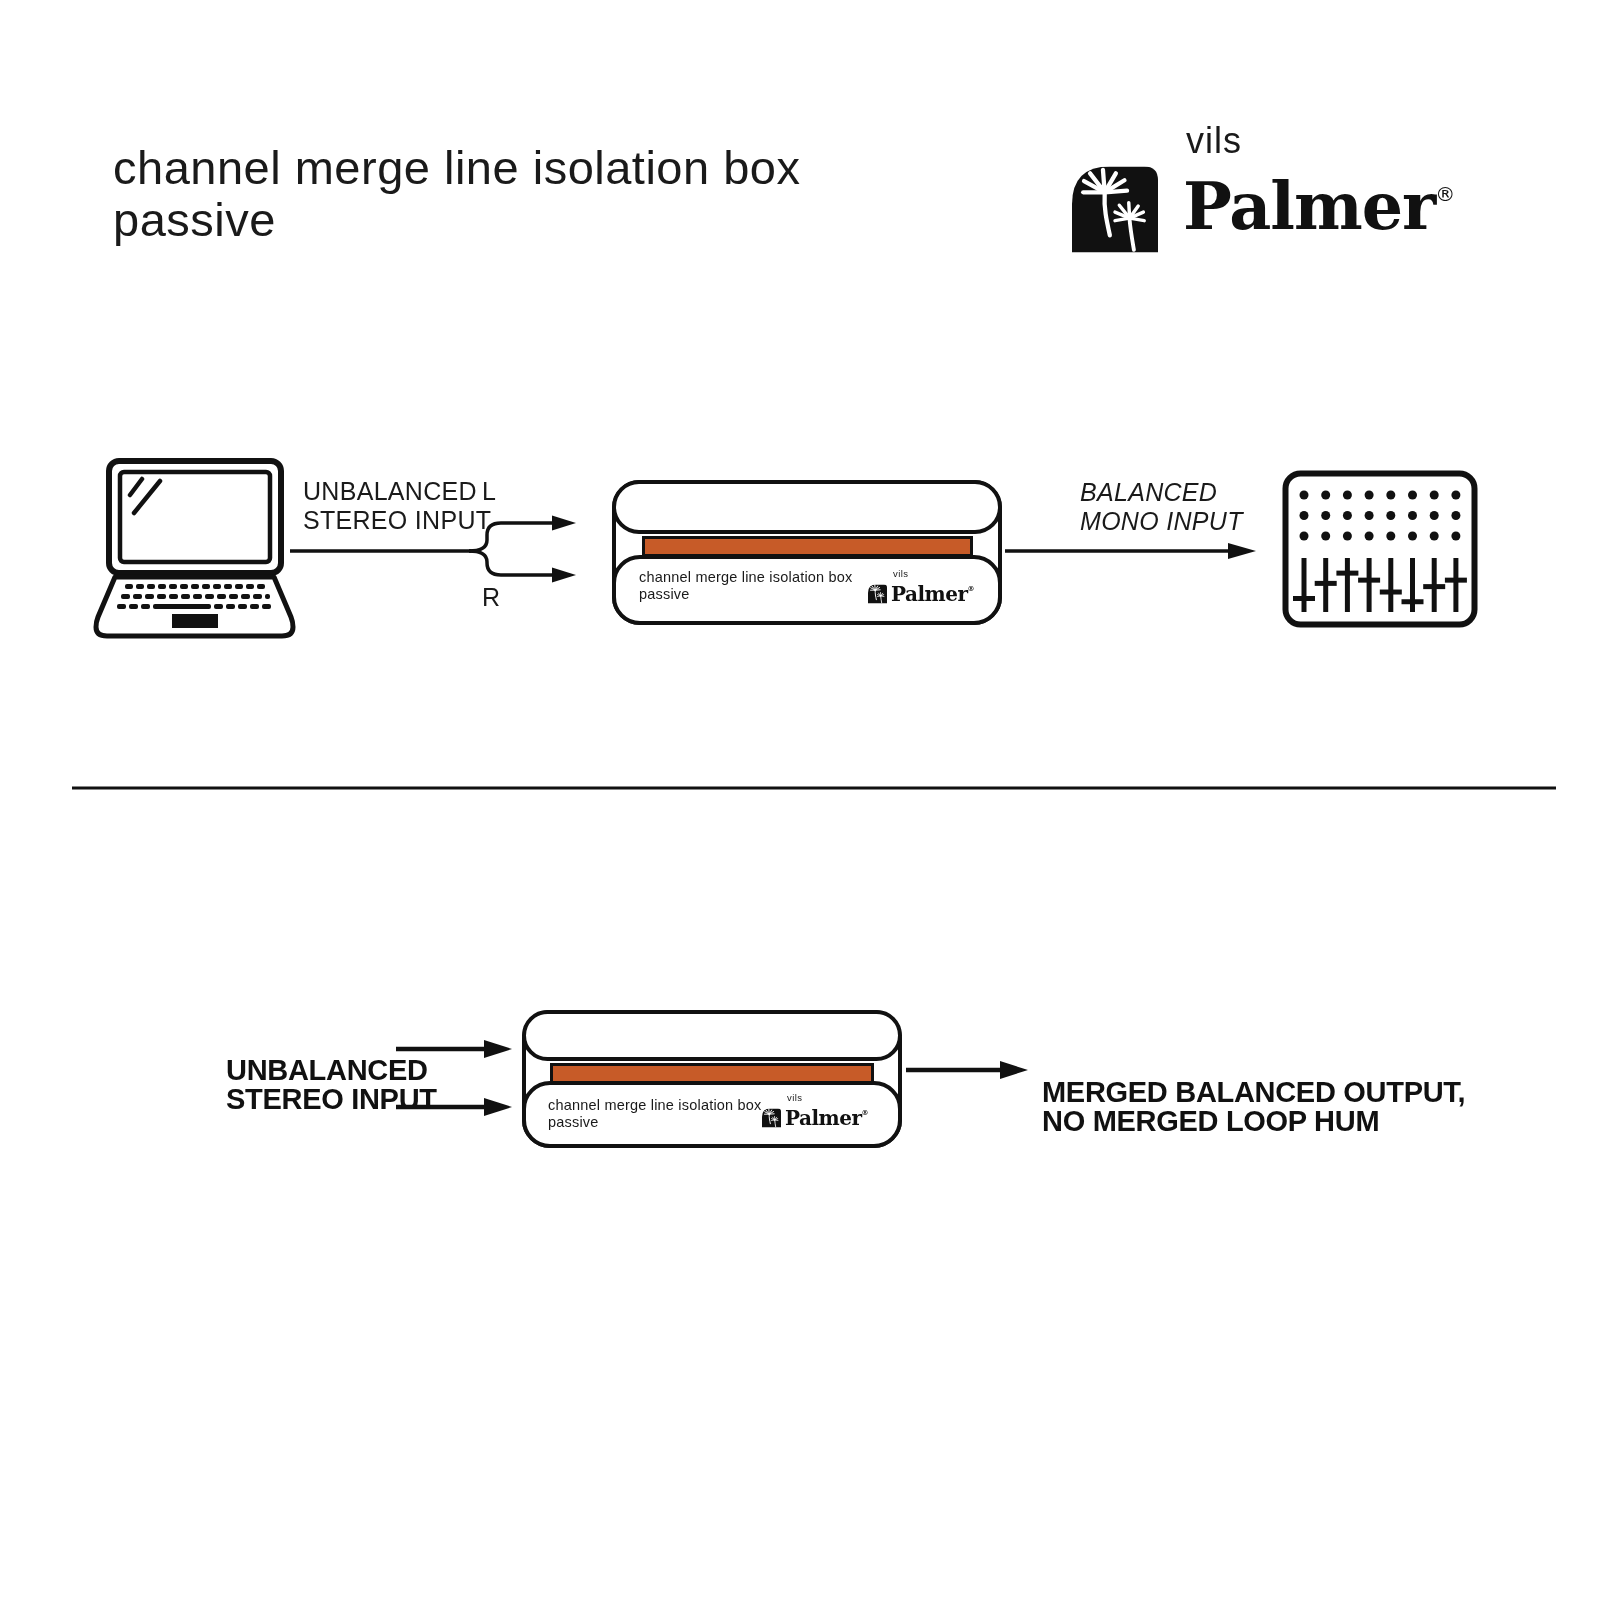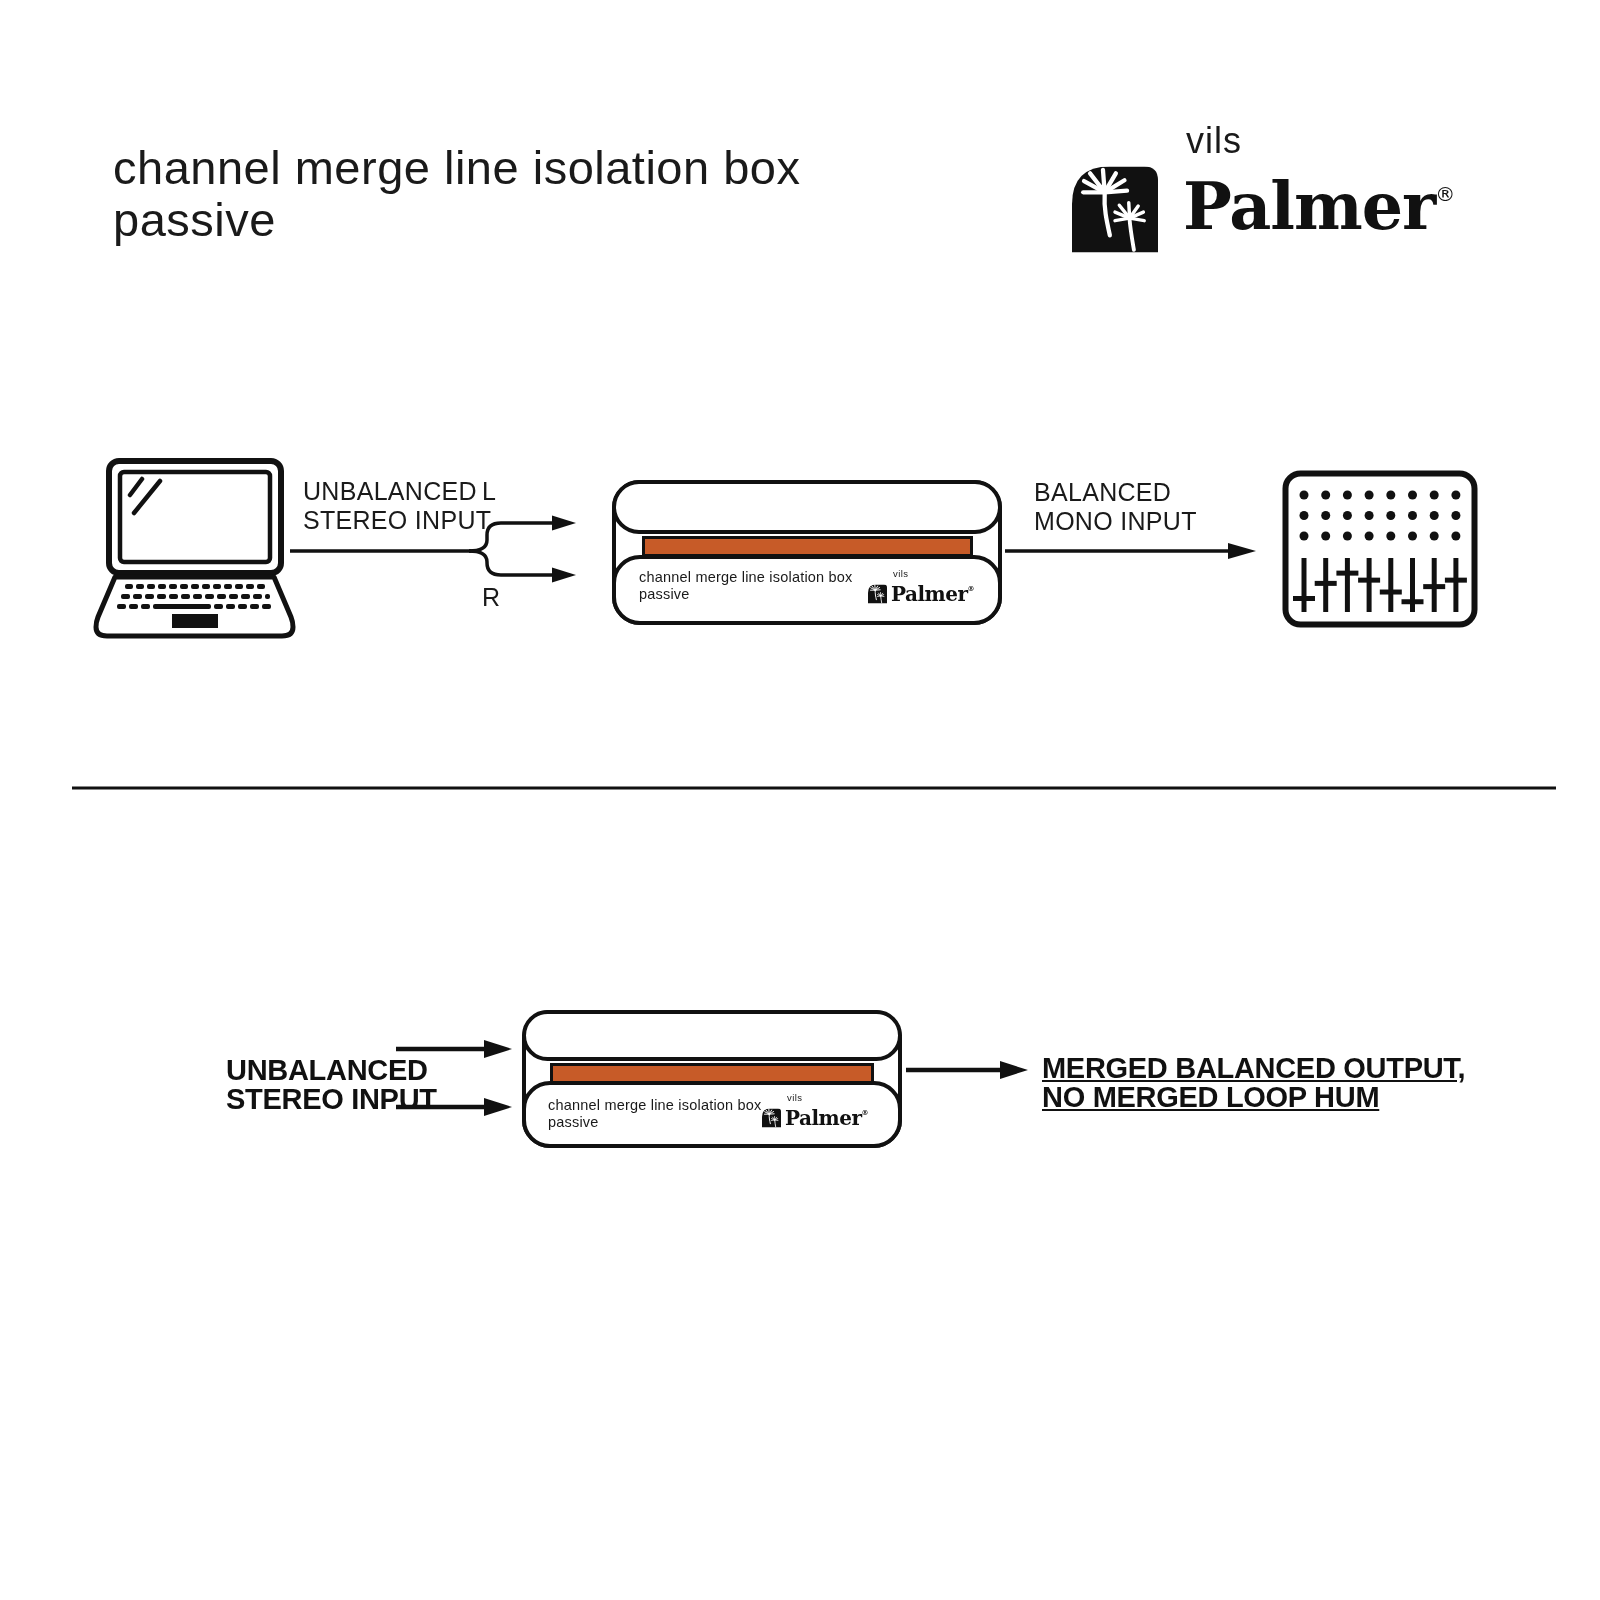--- a/index.html
+++ b/index.html
@@ -186,7 +186,7 @@
   </div>
   <div class="abs chan" style="left:482px;top:477px;">L</div>
   <div class="abs chan" style="left:482px;top:583px;">R</div>
-  <div class="abs lbl" style="left:1034px;top:478px;">
+  <div class="abs lbl" style="left:1080px;top:478px;font-style:italic;">
     <div>BALANCED</div>
     <div>MONO INPUT</div>
   </div>

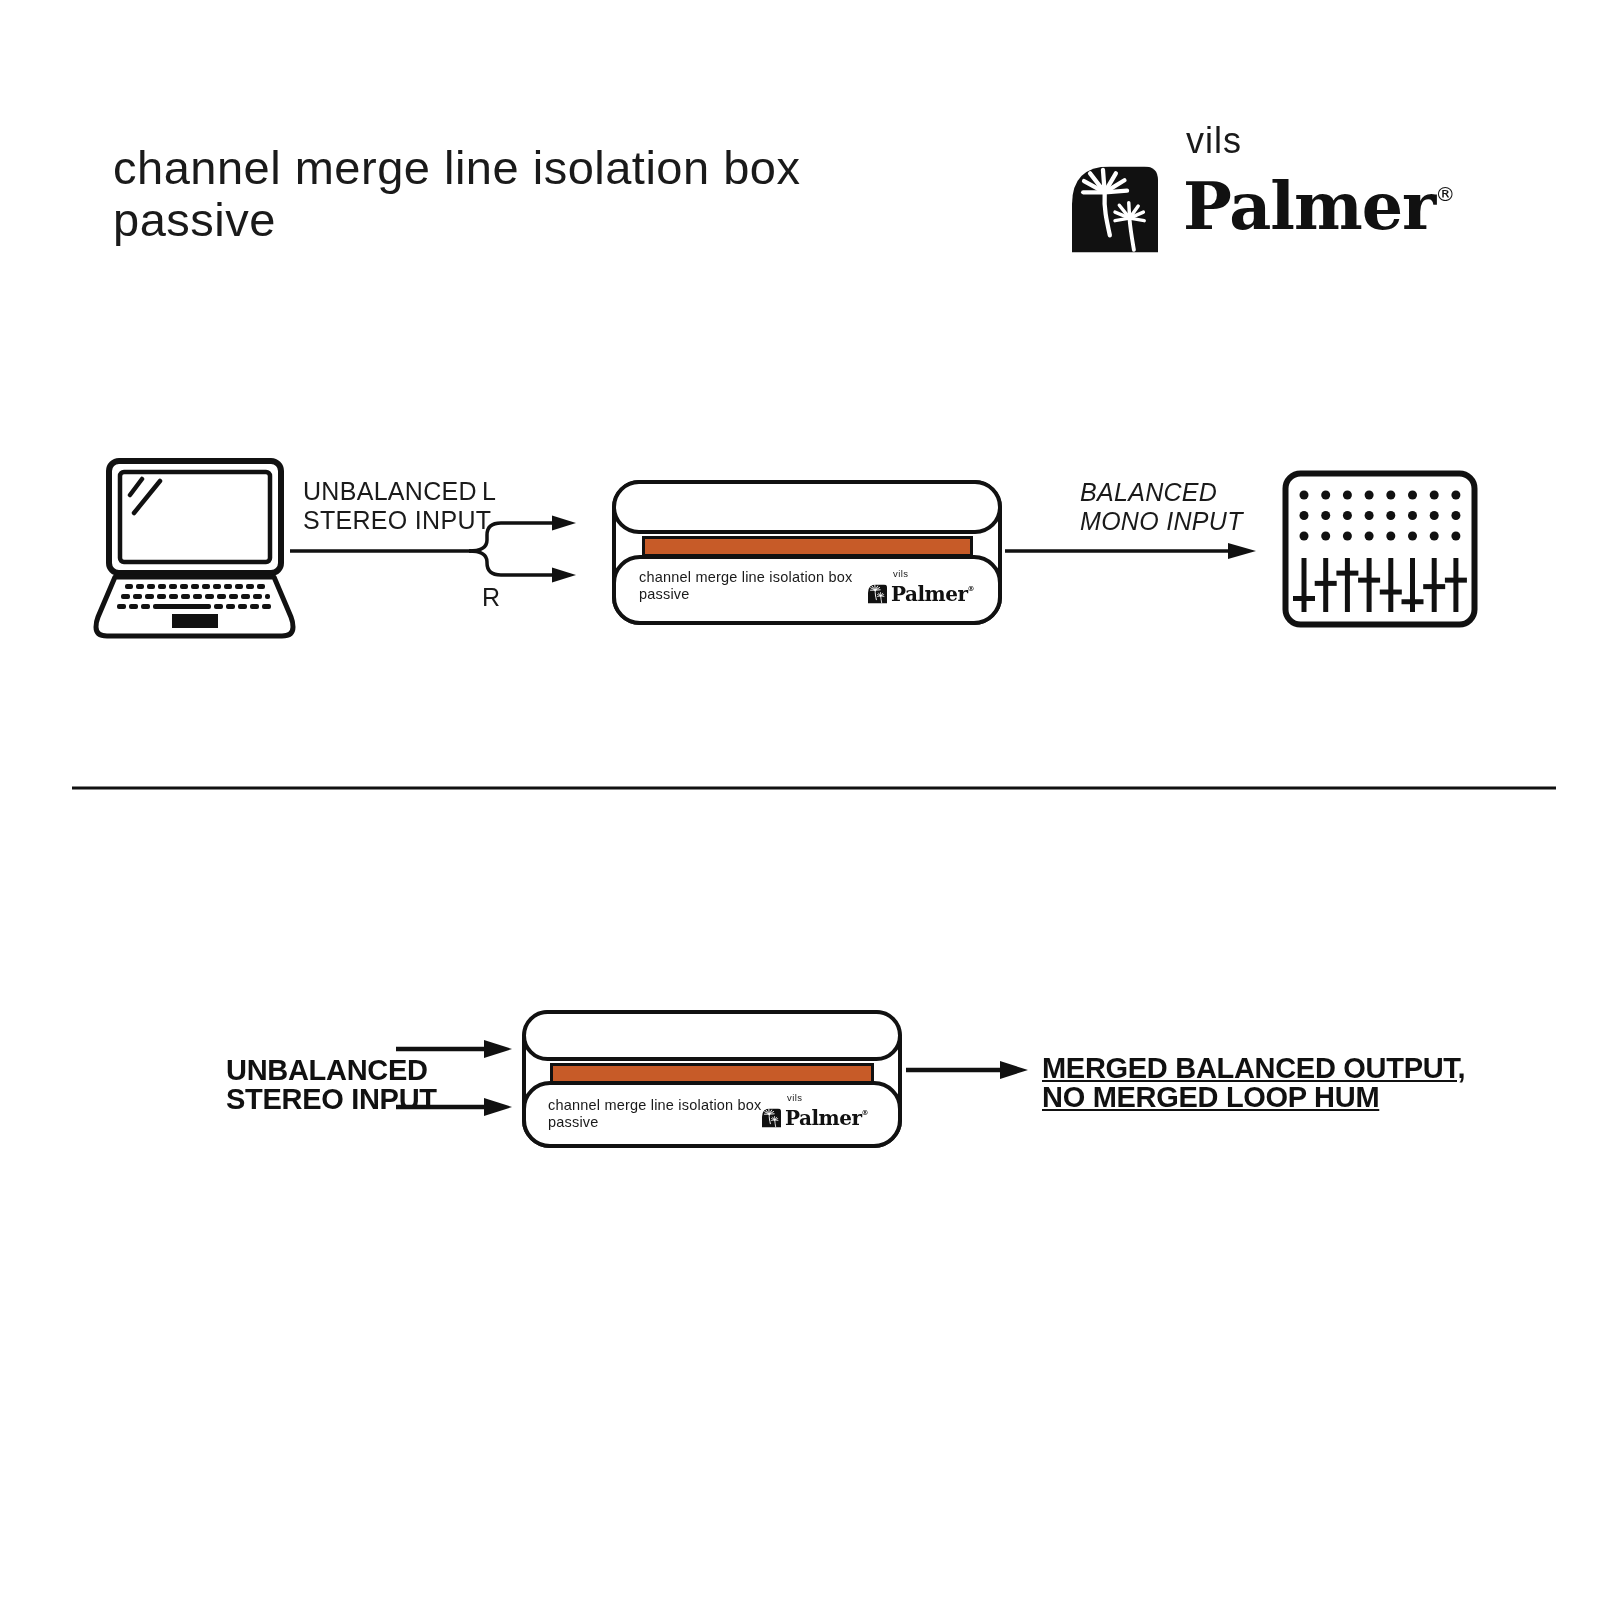--- a/index.html
+++ b/index.html
@@ -263,7 +263,7 @@
     <div>UNBALANCED</div>
     <div>STEREO INPUT</div>
   </div>
-  <div class="abs lbl-bold" style="left:1042px;top:1054px;text-decoration:underline;">
+  <div class="abs lbl-bold" style="left:1042px;top:1078px;">
     <div>MERGED BALANCED OUTPUT,</div>
     <div>NO MERGED LOOP HUM</div>
   </div>

